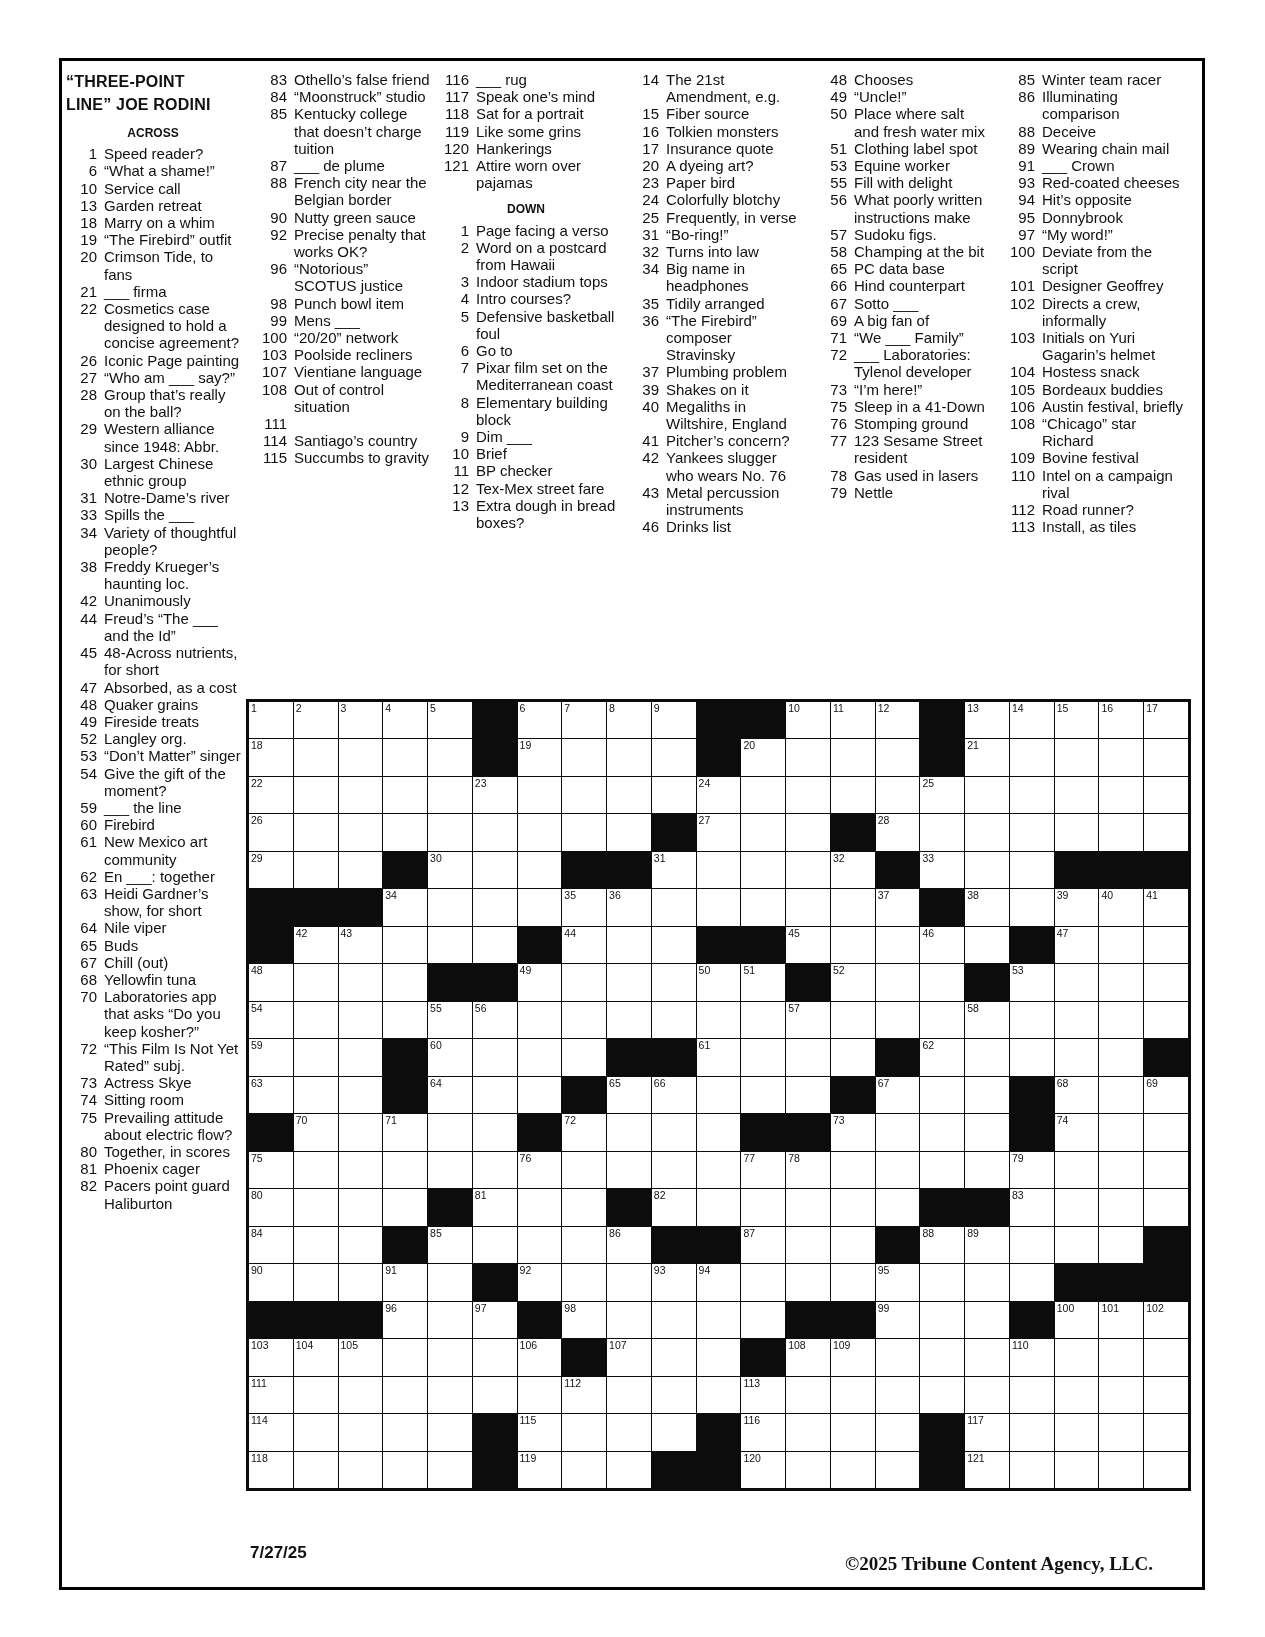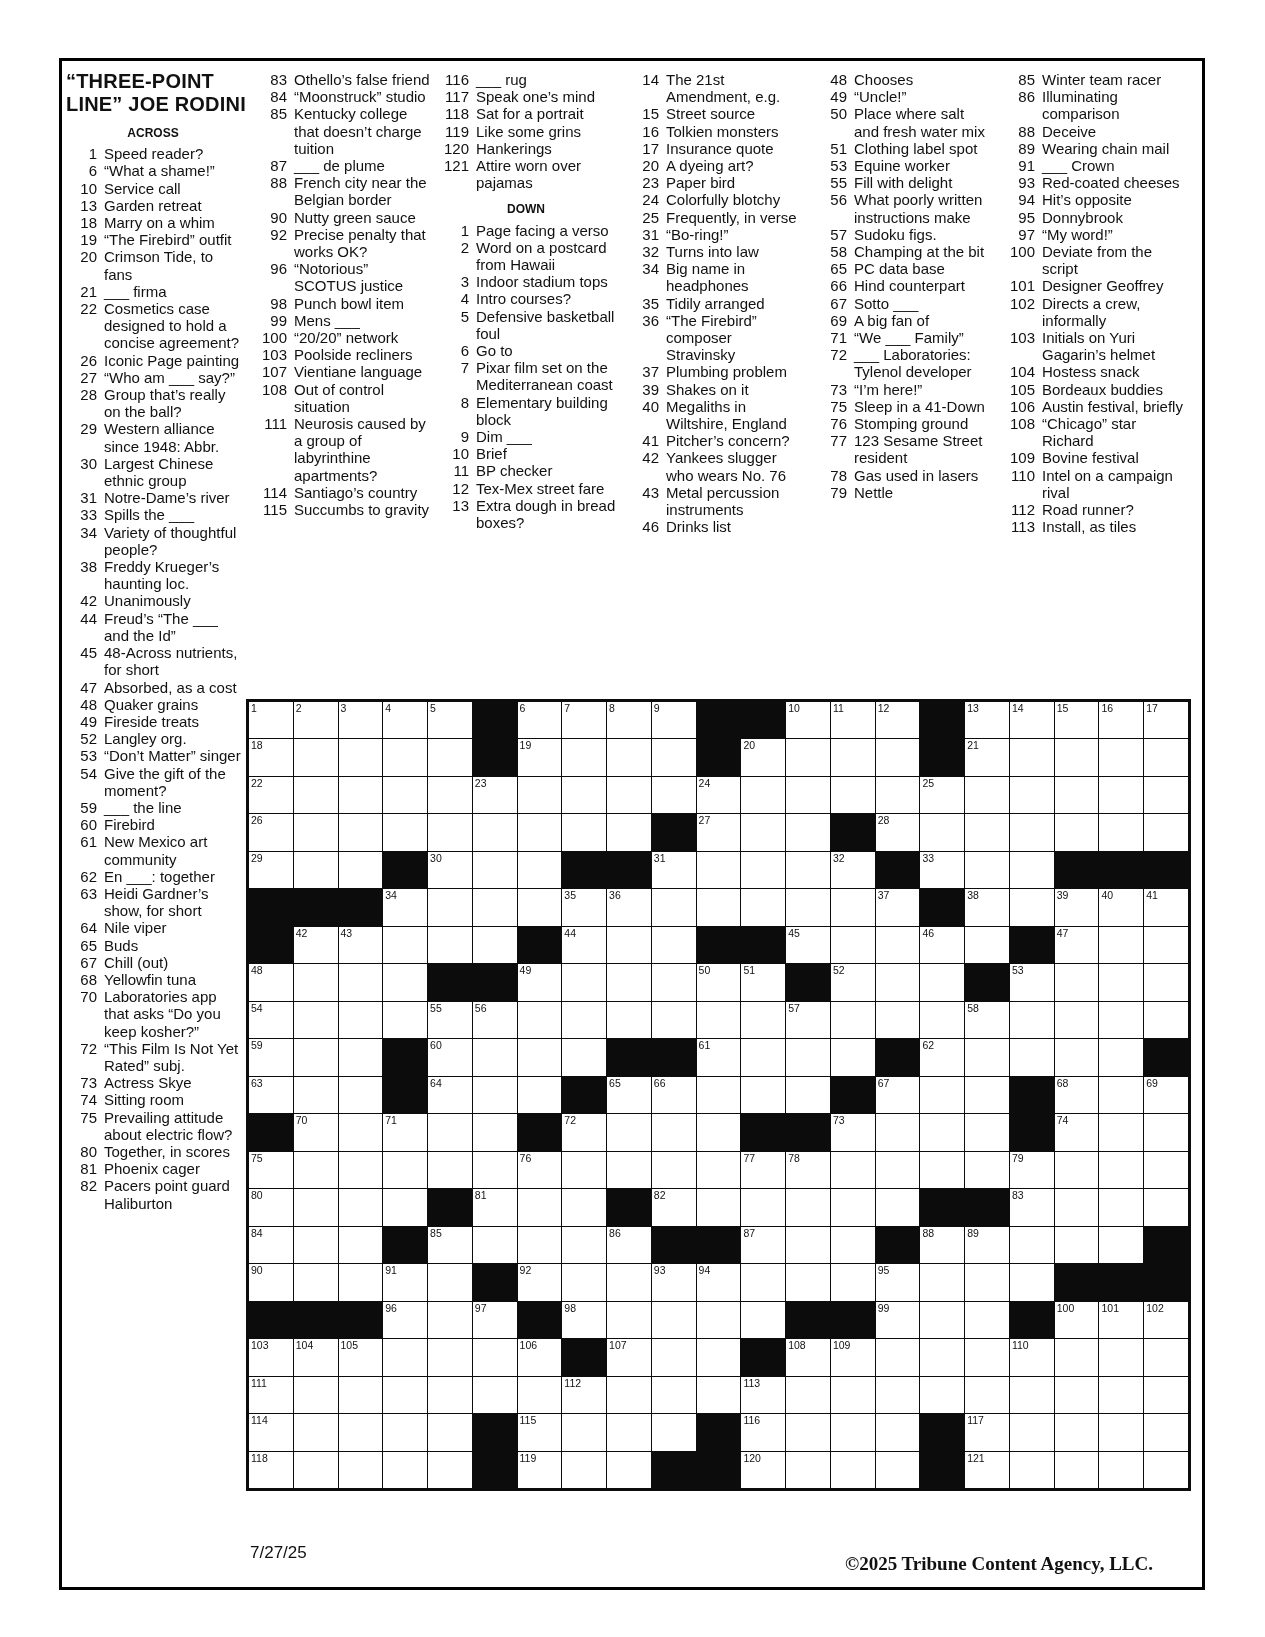--- a/index.html
+++ b/index.html
@@ -13,7 +13,7 @@
   }
   #title-block {
     position:absolute; left:66px; top:70px; width:186px;
-    font-weight:bold; font-size:20px; line-height:23px; letter-spacing:0.2px;
+    font-weight:bold; font-size:16px; line-height:23px; letter-spacing:0.2px;
   }
   .clue-col { position:absolute; font-size:15px; line-height:17.2px; }
   #col-1 { left:62px;  top:124px; width:182px; }

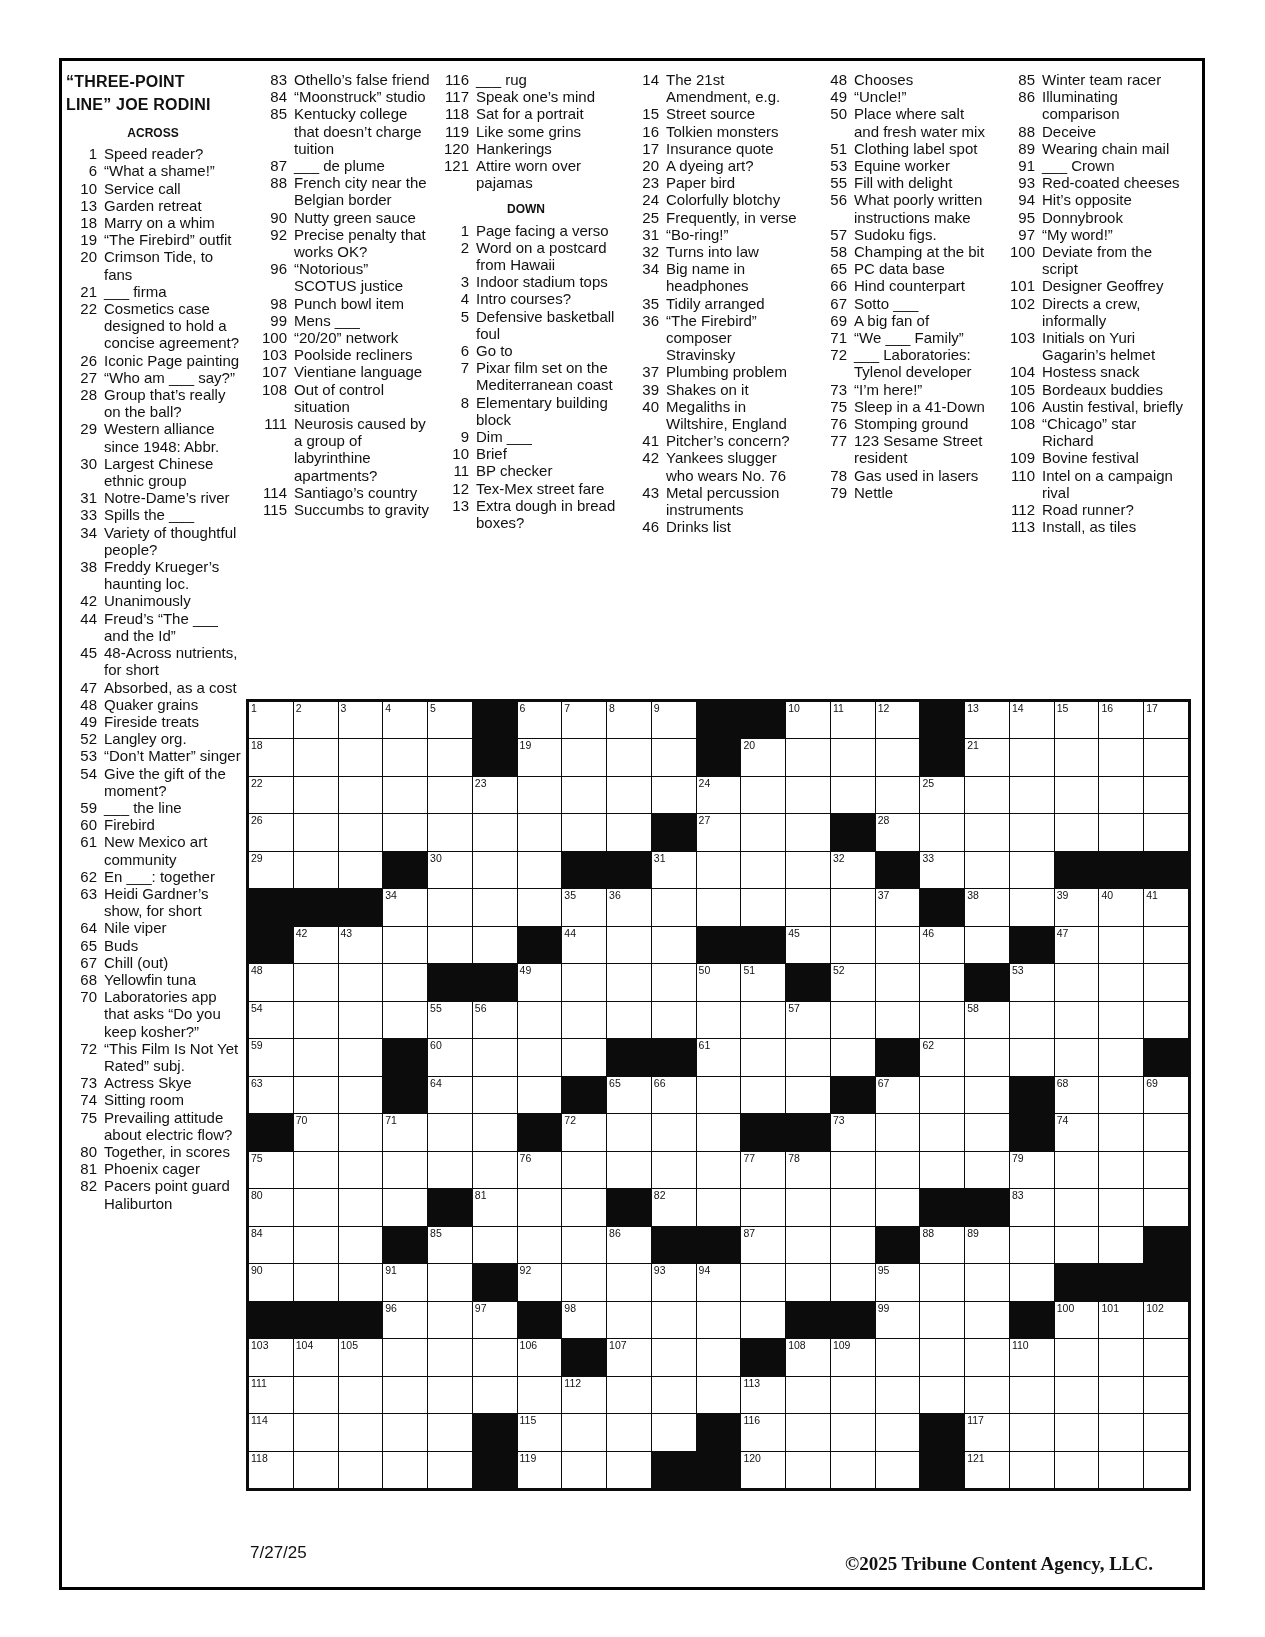--- a/index.html
+++ b/index.html
@@ -396,7 +396,7 @@
       </div>
       <div class="clue">
         <span class="cn">15</span>
-        <span class="ct">Street source</span>
+        <span class="ct">Fiber source</span>
       </div>
       <div class="clue">
         <span class="cn">16</span>

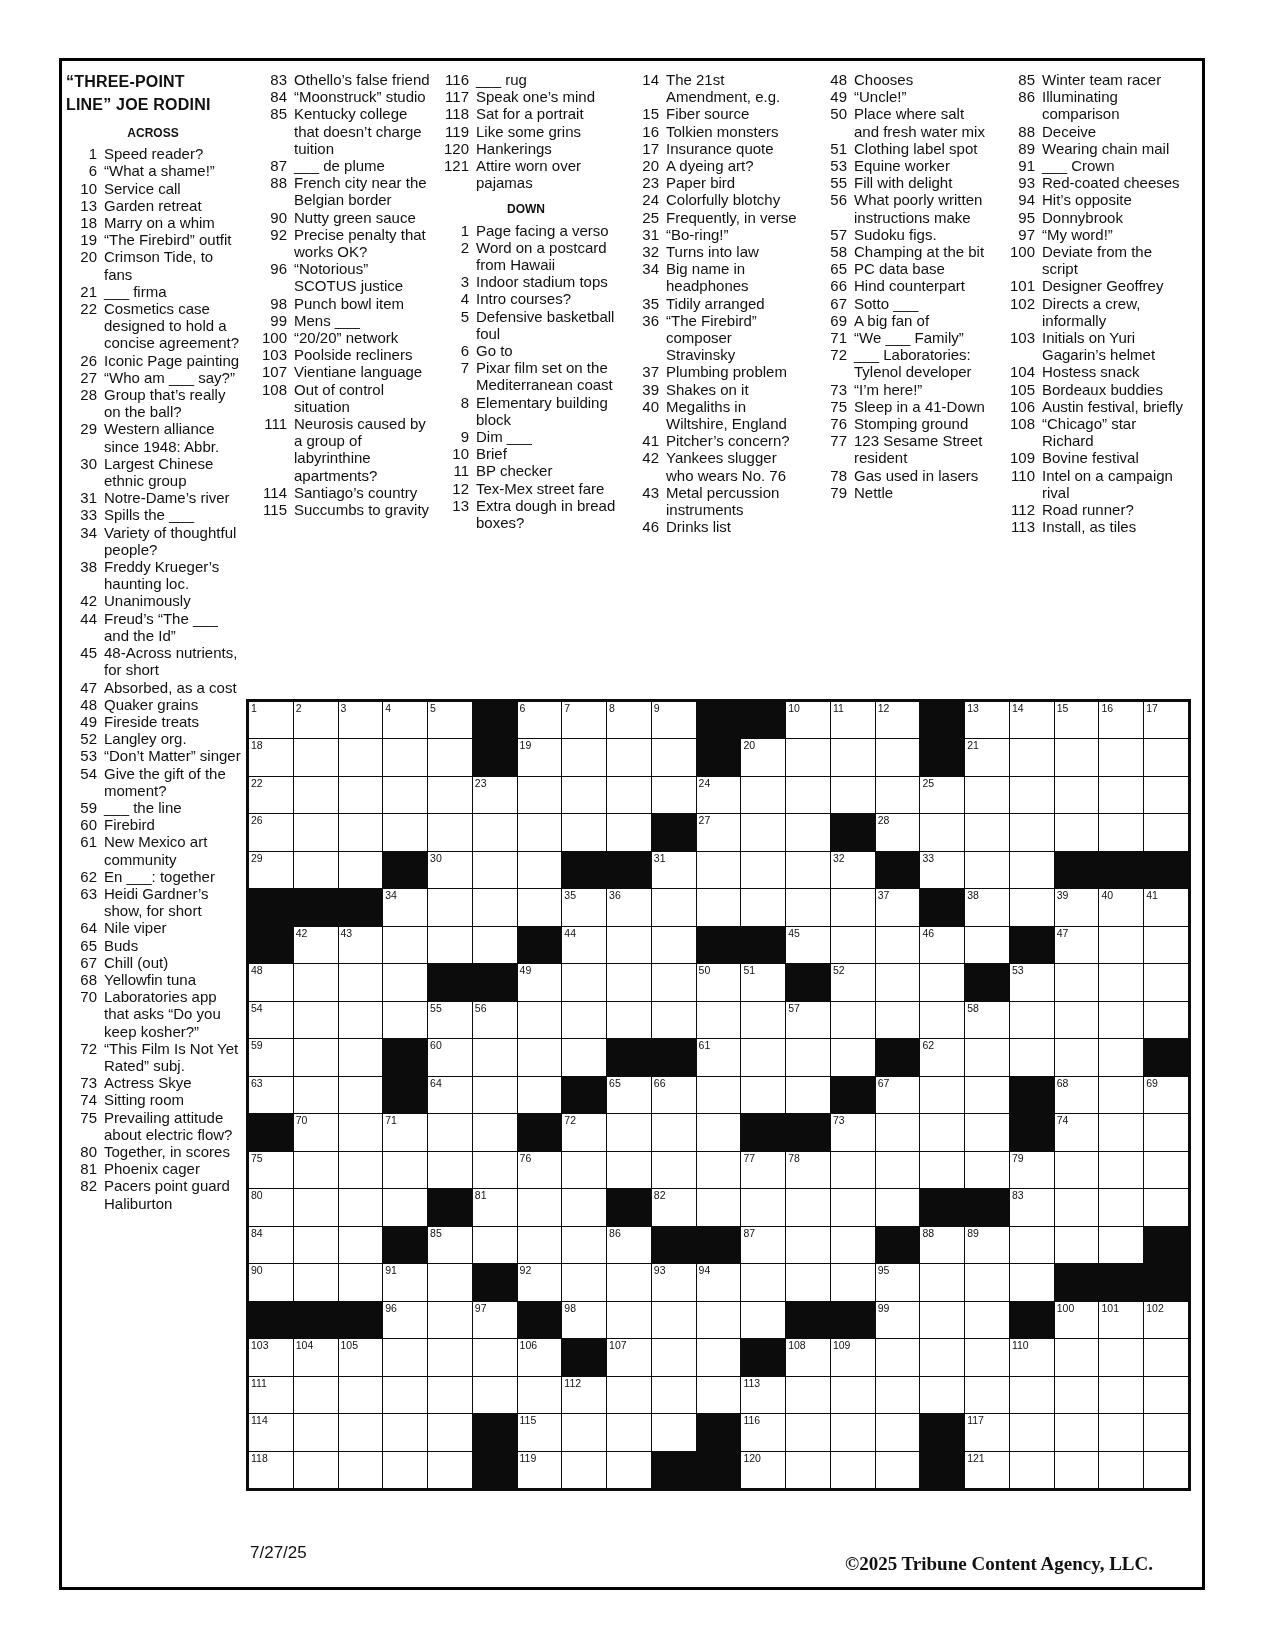--- a/index.html
+++ b/index.html
@@ -299,7 +299,6 @@
       </div>
       <div class="clue">
         <span class="cn">111</span>
-        <span class="ct">Neurosis caused by a group of labyrinthine apartments?</span>
       </div>
       <div class="clue">
         <span class="cn">114</span>

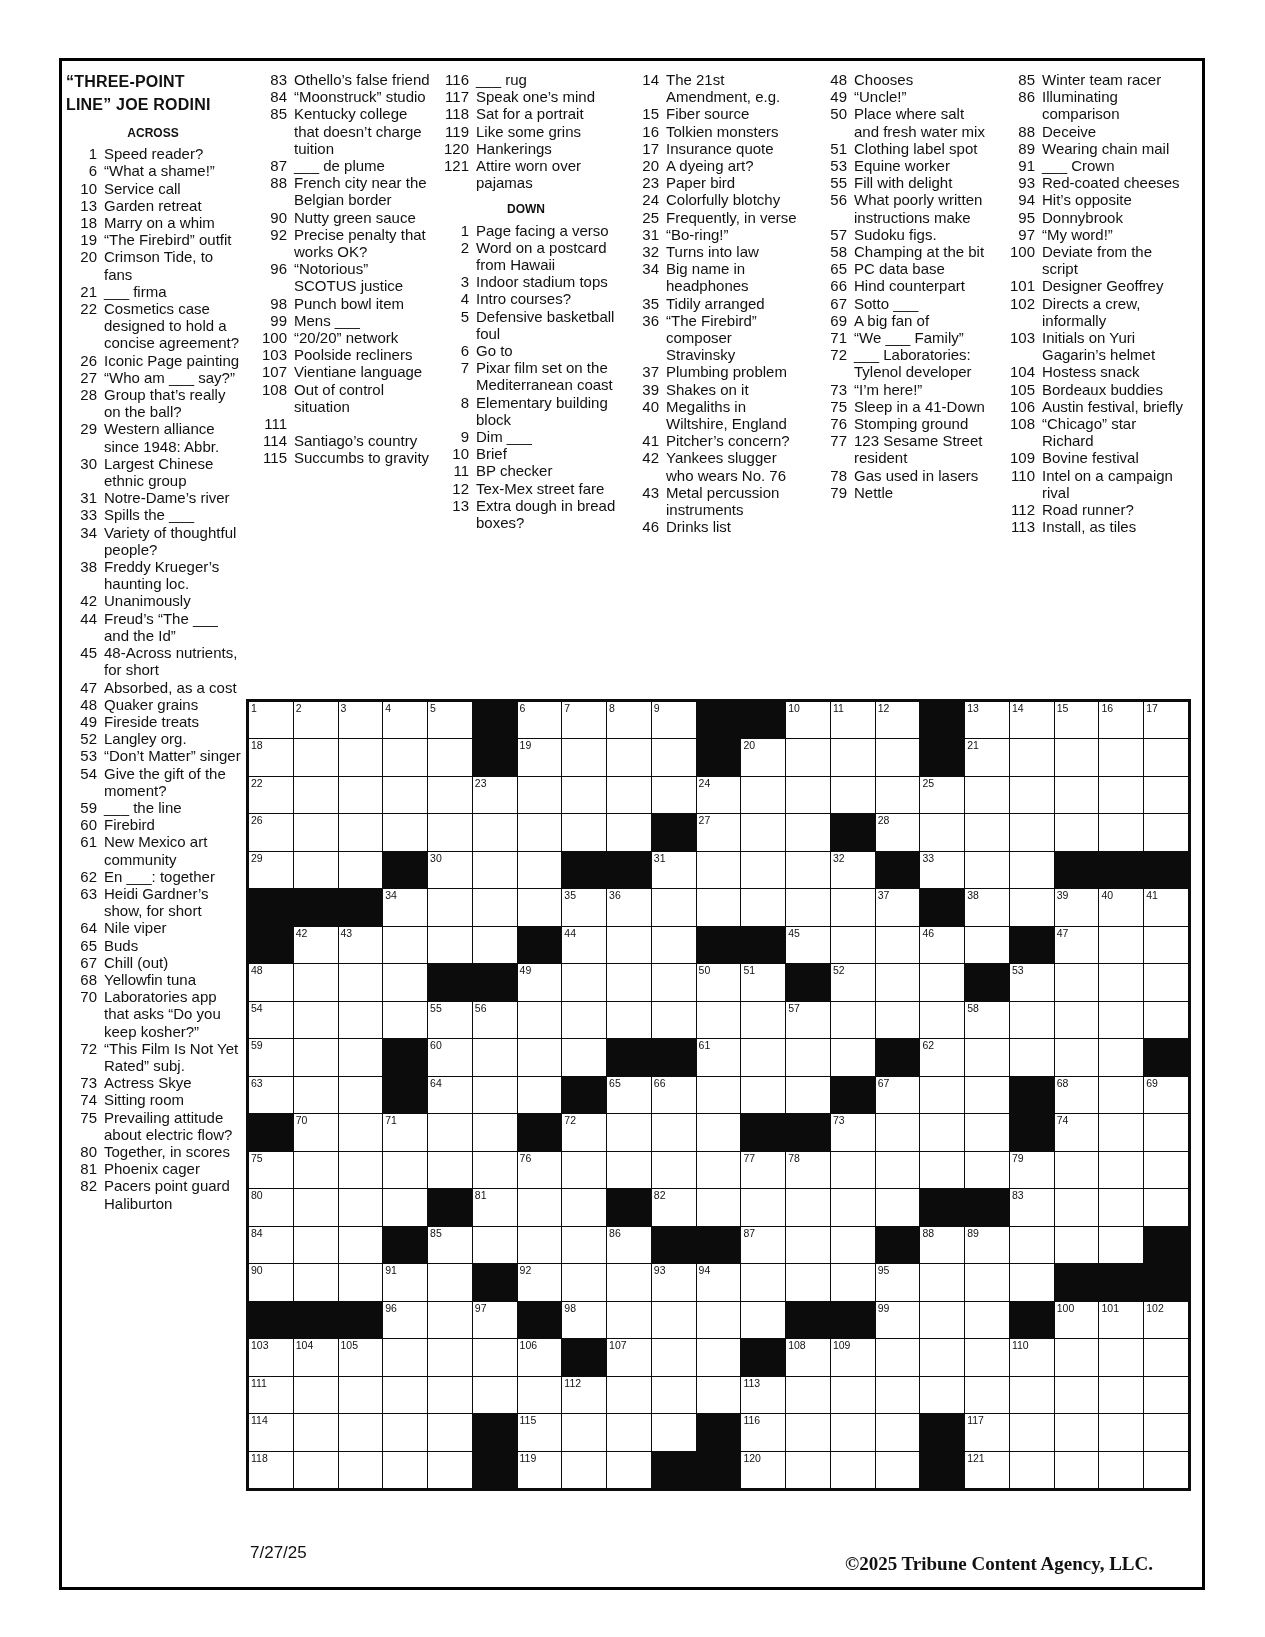--- a/index.html
+++ b/index.html
@@ -43,7 +43,7 @@
   }
   #date-label {
     position:absolute; left:250px; top:1543px;
-    font-weight:normal; font-size:17px;
+    font-weight:bold; font-size:17px;
   }
   #copyright-label {
     position:absolute; right:112px; top:1541px;

